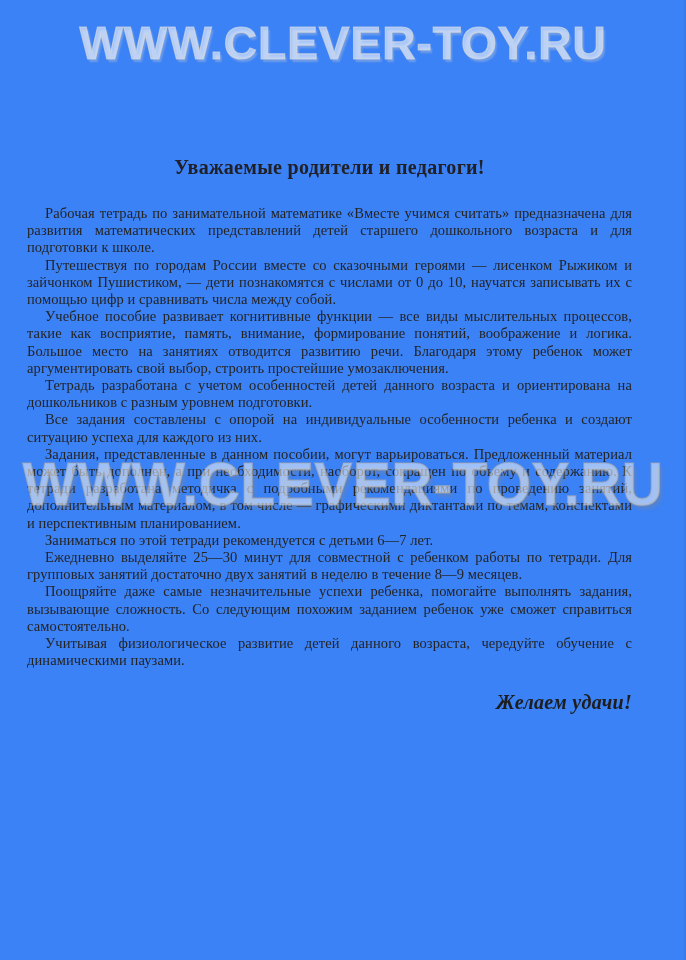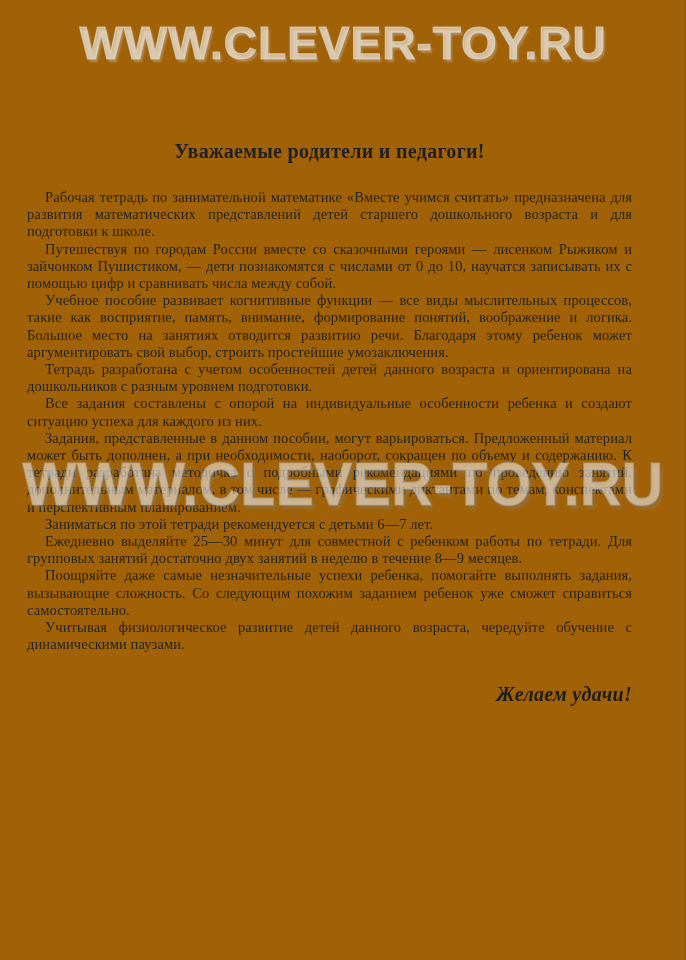--- a/index.html
+++ b/index.html
@@ -18,7 +18,7 @@
   .page {
     position: absolute;
     inset: 0;
-    background: #a16207;
+    background: #3b82f6;
     text-decoration: underline;
   }
   .scan-edge {

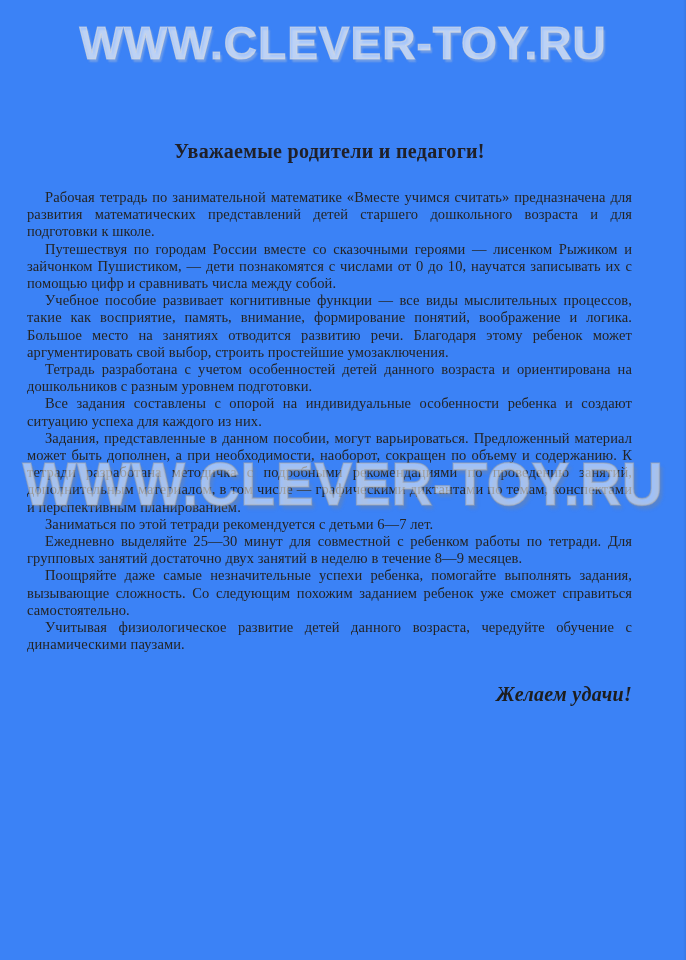--- a/index.html
+++ b/index.html
@@ -60,7 +60,7 @@
   .content {
     position: absolute;
     left: 27px;
-    top: 140px;
+    top: 156px;
     width: 605px;
     z-index: 2;
   }

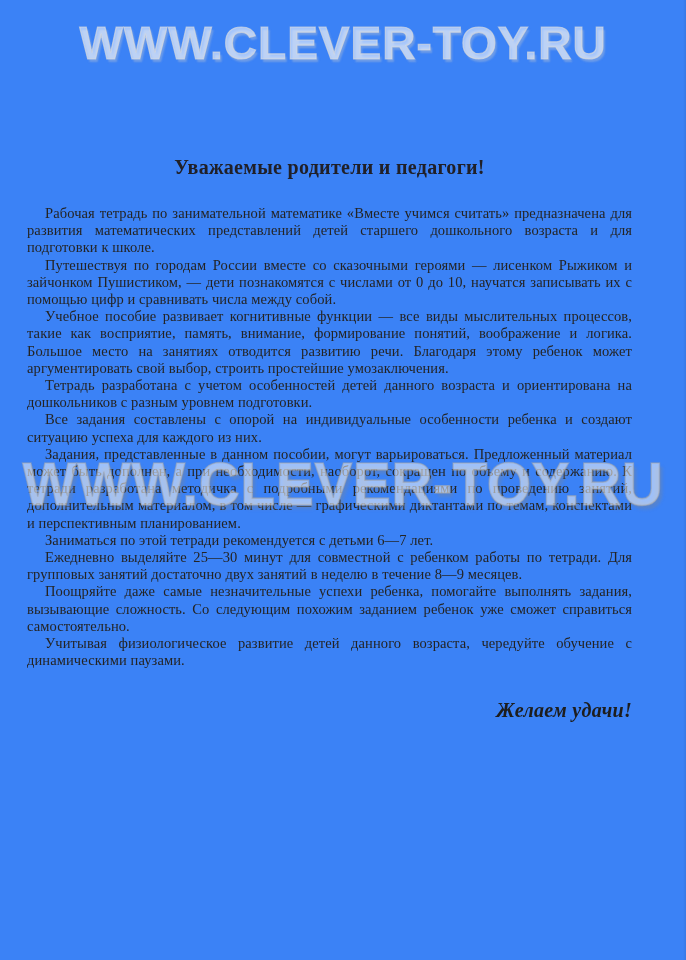--- a/index.html
+++ b/index.html
@@ -84,7 +84,7 @@
     color: #242424;
   }
   .closing {
-    margin-top: 30px;
+    margin-top: 22px;
     text-align: right;
     font-size: 20px;
     font-style: italic;

